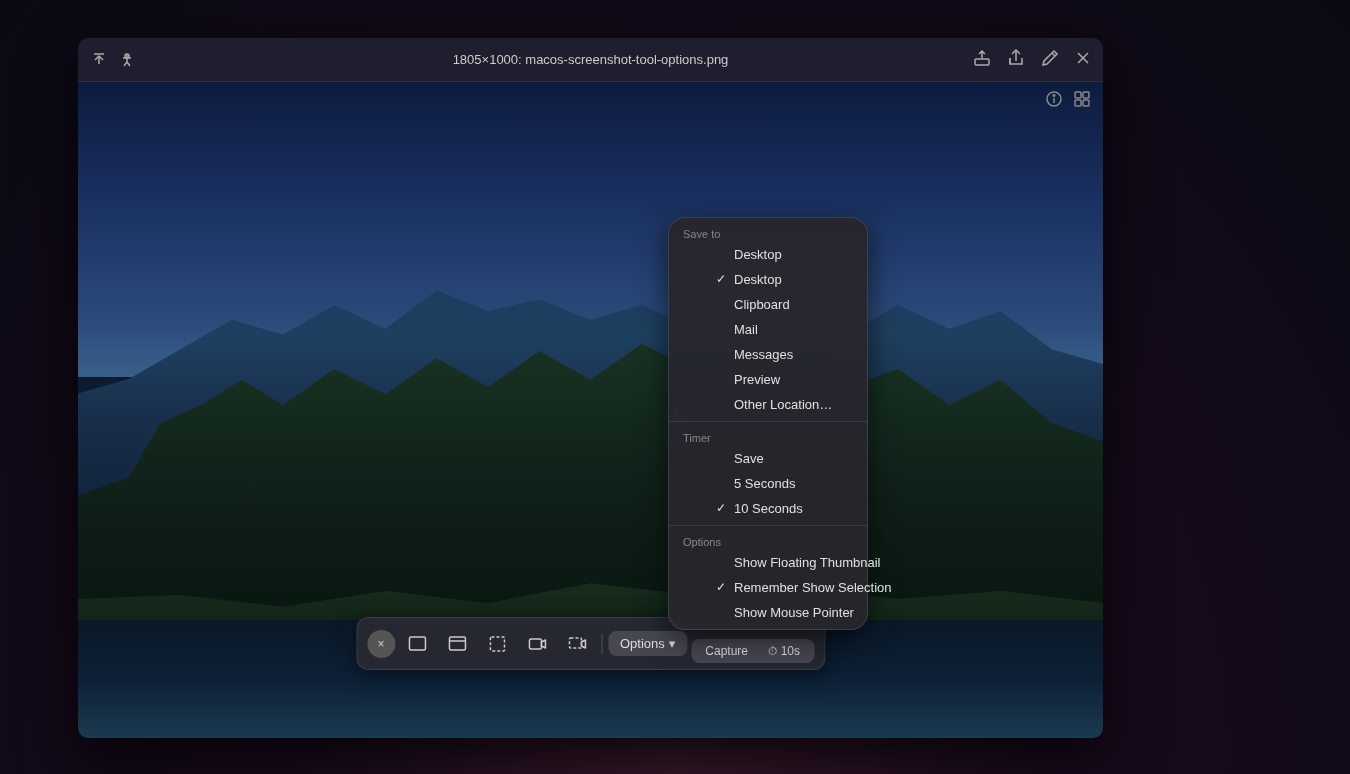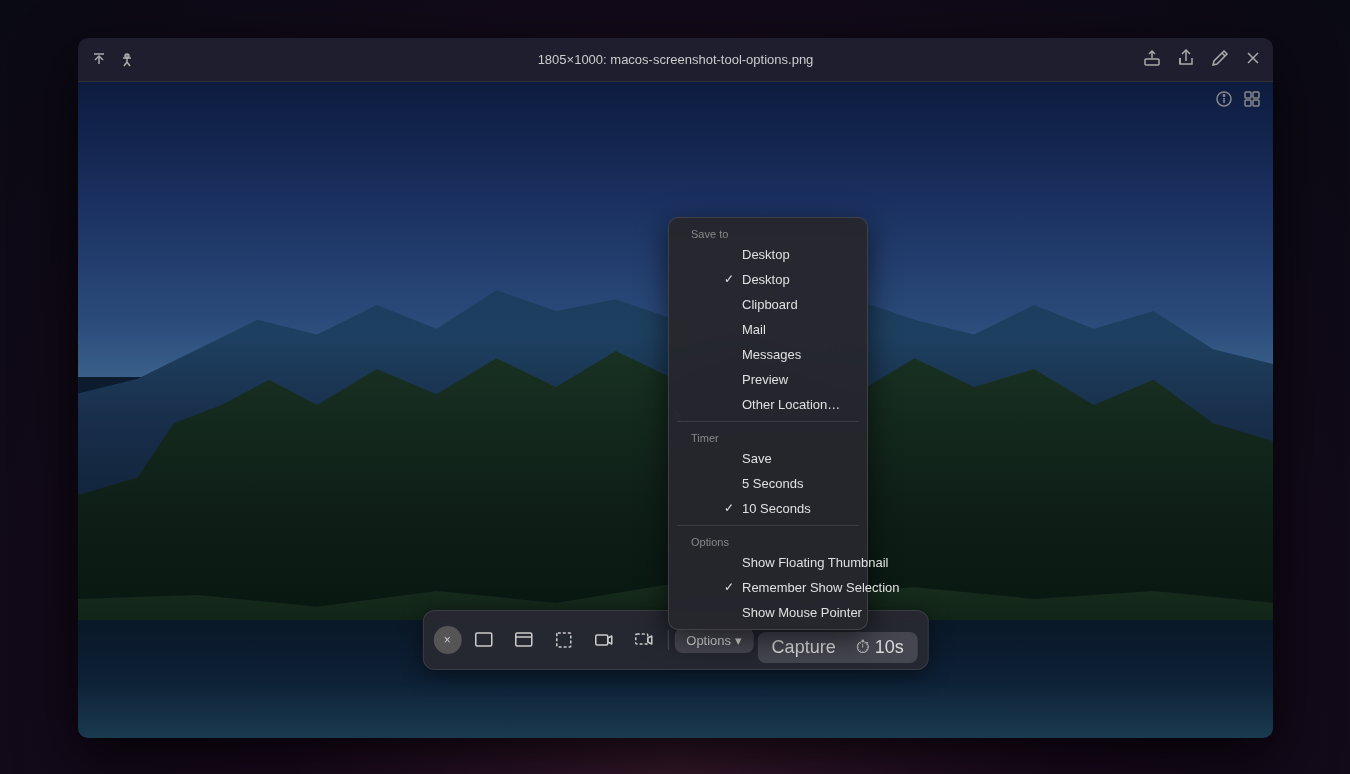--- a/index.html
+++ b/index.html
@@ -18,7 +18,7 @@
       position: absolute;
       top: 38px;
       left: 78px;
-      width: 1195px;
+      width: 1025px;
       height: 700px;
       background: #0d0d1a;
       border-radius: 10px;

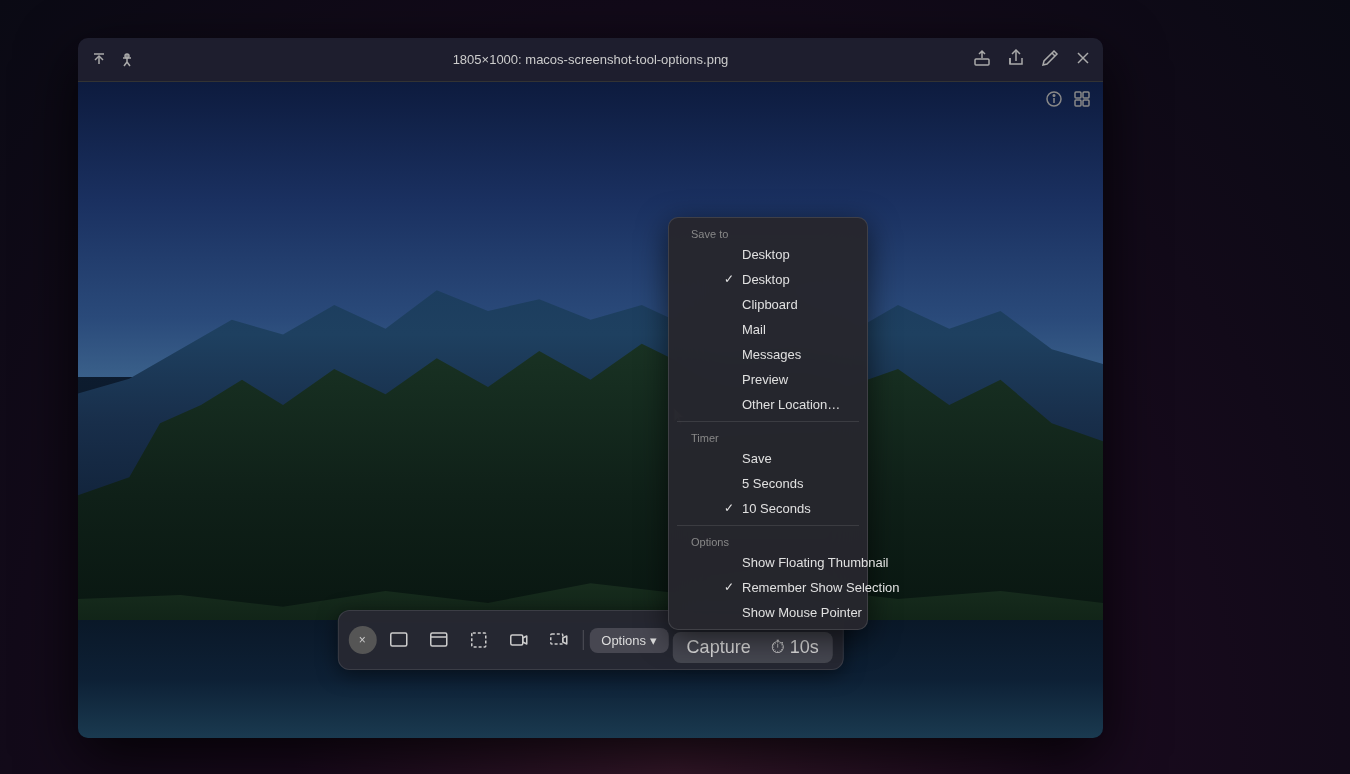--- a/index.html
+++ b/index.html
@@ -253,10 +253,10 @@
       width: 200px;
       background: rgba(38, 38, 45, 0.97);
       backdrop-filter: blur(20px);
-      border-radius: 10px;
+      border-radius: 17px;
       box-shadow: 0 8px 30px rgba(0,0,0,0.6);
       border: 1px solid rgba(255,255,255,0.12);
-      padding: 4px 8px;
+      padding: 4px 0;
       z-index: 100;
       font-size: 13px;
       color: #e0e0e0;

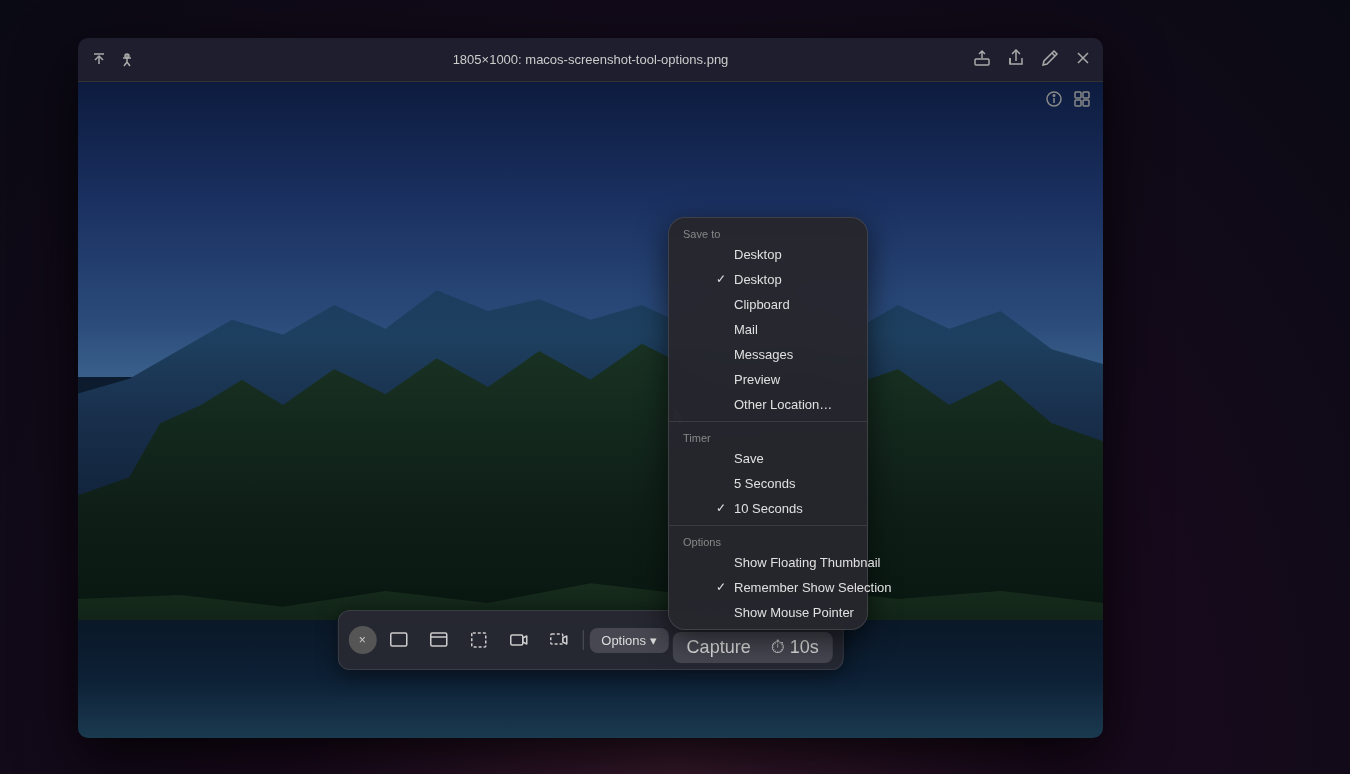--- a/index.html
+++ b/index.html
@@ -240,7 +240,7 @@
       border-radius: 8px;
       cursor: pointer;
       color: #ddd;
-      font-size: 18px;
+      font-size: 12px;
       border: none;
       margin-top: 15px;
     }

